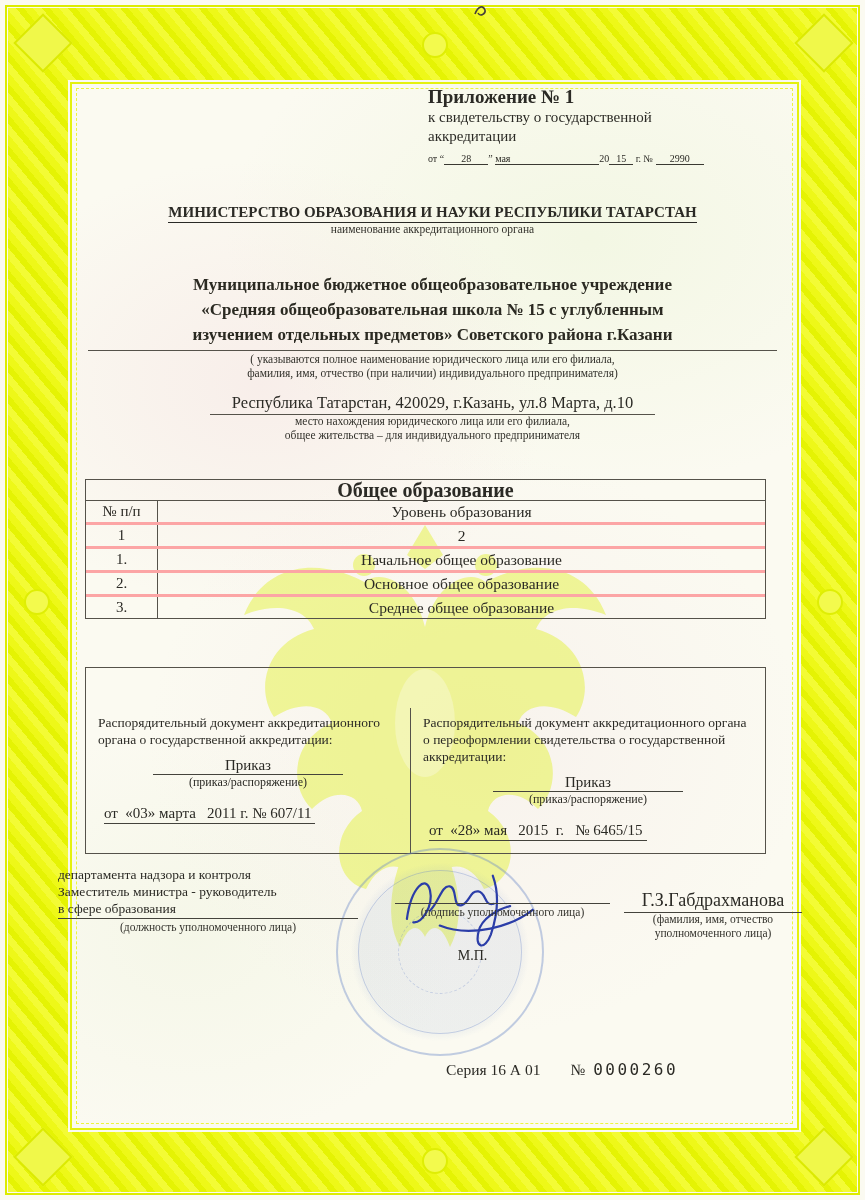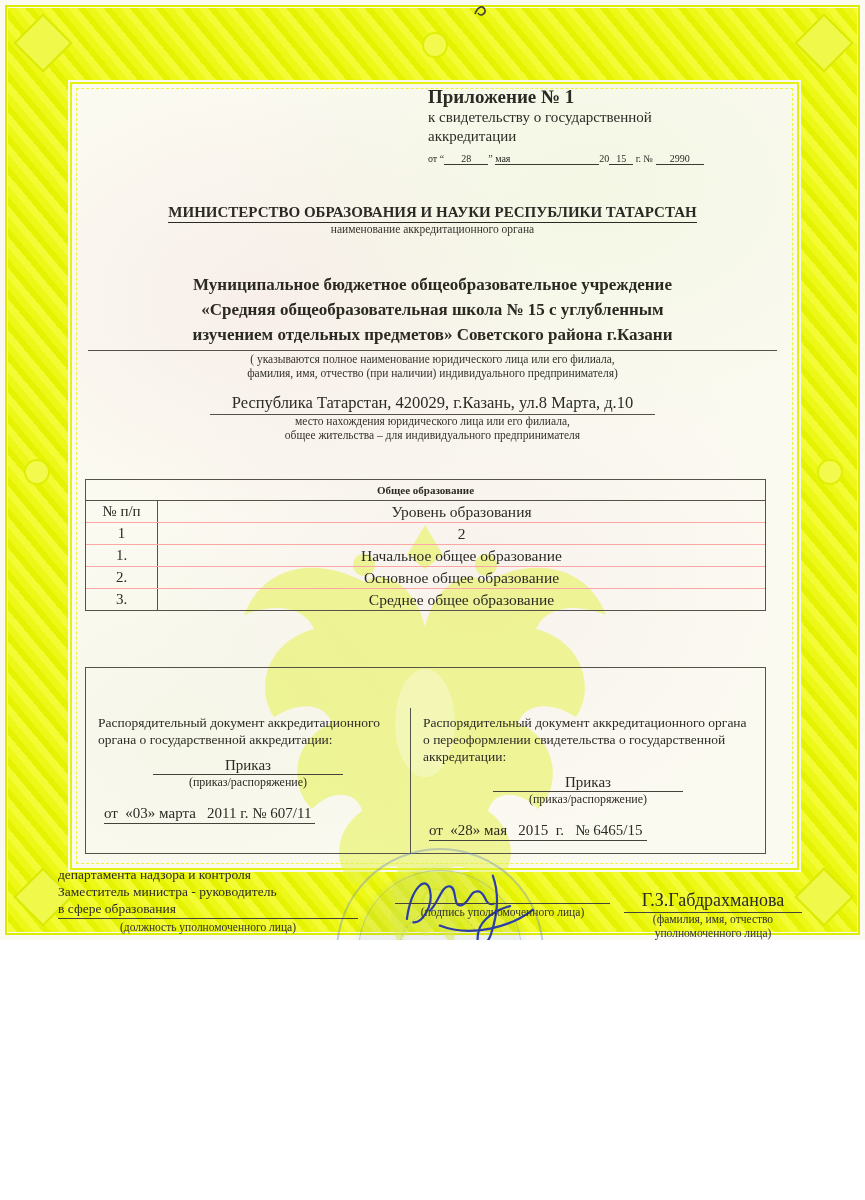--- a/index.html
+++ b/index.html
@@ -4,7 +4,7 @@
 <style>
   html,body { margin:0; padding:0; background:#ffffff; }
   .page {
-    position:relative; width:865px; height:940px; overflow:hidden;
+    position:relative; width:865px; height:1200px; overflow:hidden;
     background:#fbfaf1;
     font-family:"Liberation Serif", serif;
     color:#2b2a25;

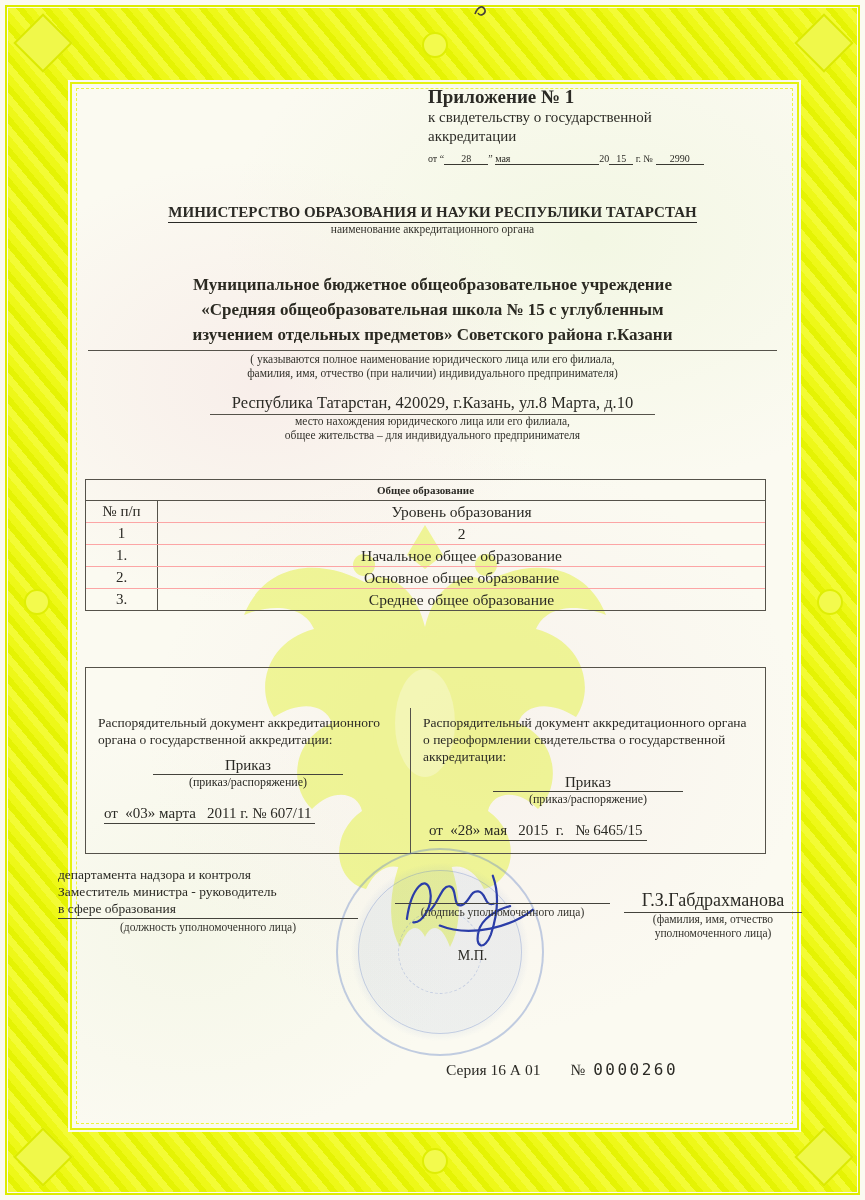--- a/index.html
+++ b/index.html
@@ -92,7 +92,7 @@
   .address-text { font-size:16.5px; display:inline-block; border-bottom:1px solid #55524a; padding:0 22px 1px 22px; }
 
   .edu-table { left:85px; top:479px; width:679px; border:1.5px solid #55524a; background:rgba(255,255,252,0.0); font-size:15px; }
-  .edu-title { text-align:center; font-weight:bold; font-size:11px; line-height:20px; border-bottom:1px solid #55524a; }
+  .edu-title { text-align:center; font-weight:bold; font-size:20px; line-height:20px; border-bottom:1px solid #55524a; }
   .edu-row { display:grid; grid-template-columns:72px 1fr; border-bottom:1px solid #fca5a5; line-height:21px; }
   .edu-row:last-child { border-bottom:none; }
   .edu-num { border-right:1px solid #55524a; text-align:center; }

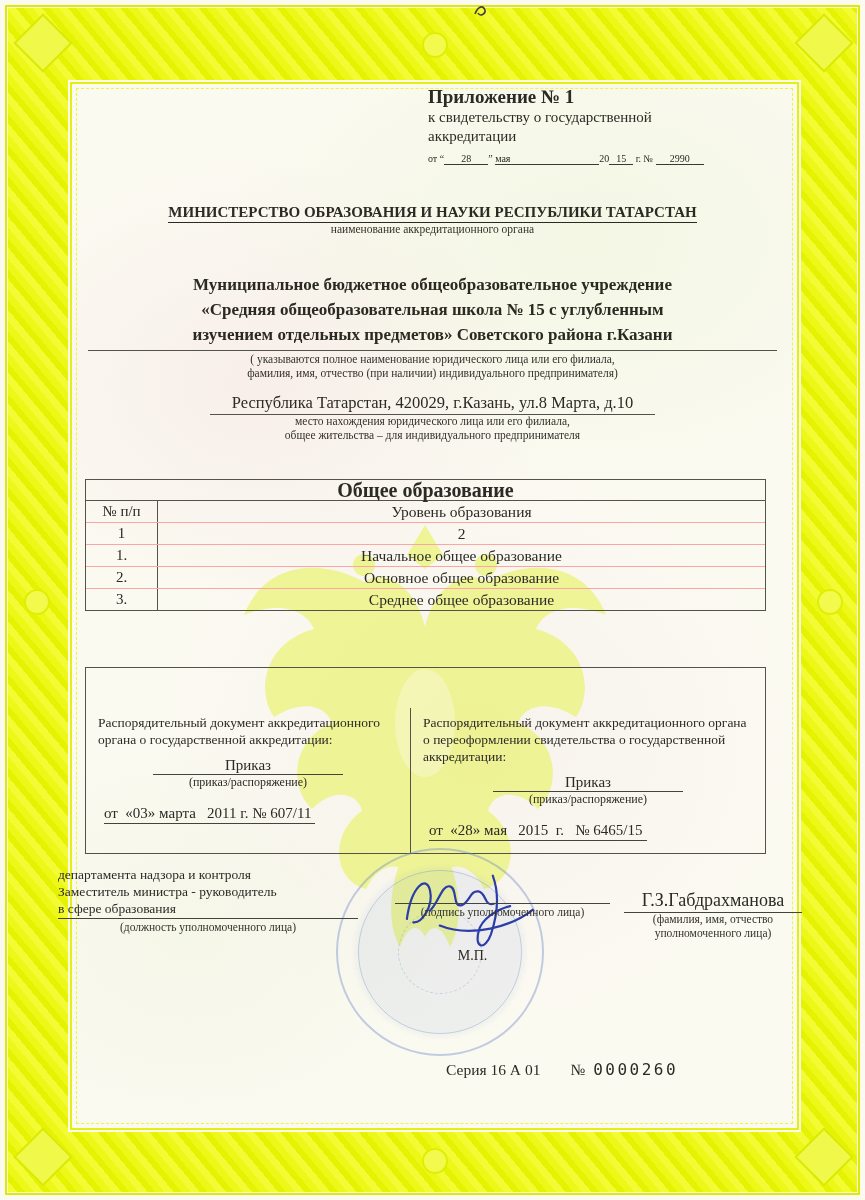--- a/index.html
+++ b/index.html
@@ -93,7 +93,7 @@
 
   .edu-table { left:85px; top:479px; width:679px; border:1.5px solid #55524a; background:rgba(255,255,252,0.0); font-size:15px; }
   .edu-title { text-align:center; font-weight:bold; font-size:20px; line-height:20px; border-bottom:1px solid #55524a; }
-  .edu-row { display:grid; grid-template-columns:72px 1fr; border-bottom:1px solid #fca5a5; line-height:21px; }
+  .edu-row { display:grid; grid-template-columns:72px 1fr; border-bottom:3px solid #fca5a5; line-height:21px; }
   .edu-row:last-child { border-bottom:none; }
   .edu-num { border-right:1px solid #55524a; text-align:center; }
   .edu-level { text-align:center; font-size:15.5px; }

